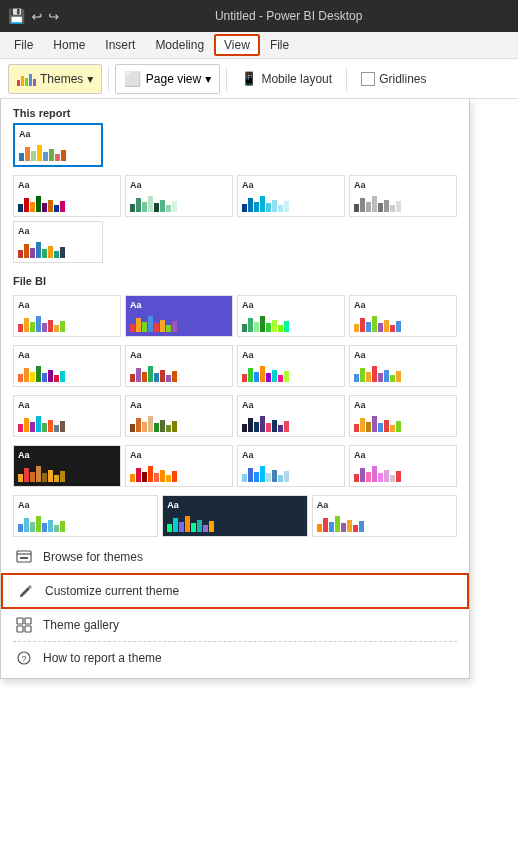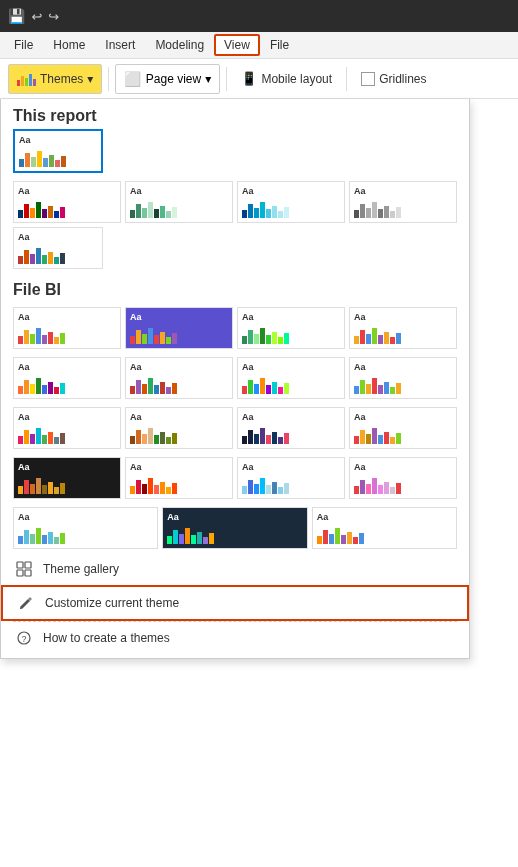--- a/index.html
+++ b/index.html
@@ -247,6 +247,7 @@
     <span class="undo-arrow">↩</span>
     <span class="undo-arrow">↪</span>
   </div>
+  <span class="title-bar-title">Untitled - Power BI Desktop</span>
 </div>
 
 <div class="menu-bar">

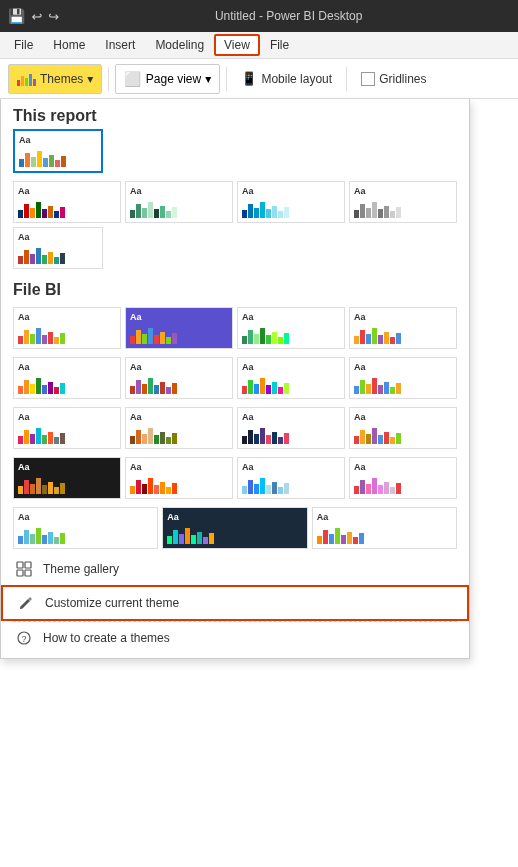--- a/index.html
+++ b/index.html
@@ -78,7 +78,7 @@
       height: 30px;
     }
     .ribbon-btn.themes-btn {
-      background: #fde047;
+      background: #fef9c3;
       border: 1px solid #ccc;
       color: #333;
     }

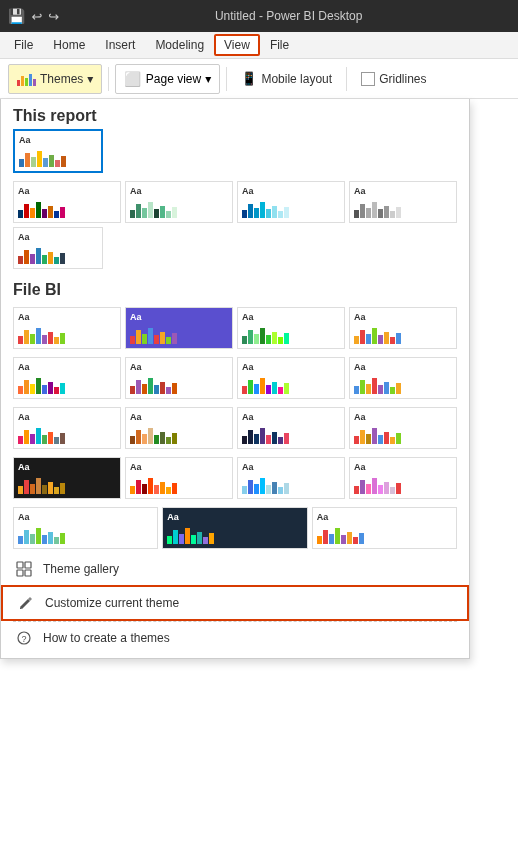--- a/index.html
+++ b/index.html
@@ -117,7 +117,7 @@
     }
 
     .panel-section-label {
-      font-size: 16px;
+      font-size: 11px;
       font-weight: 600;
       color: #333;
       padding: 8px 12px 4px 12px;

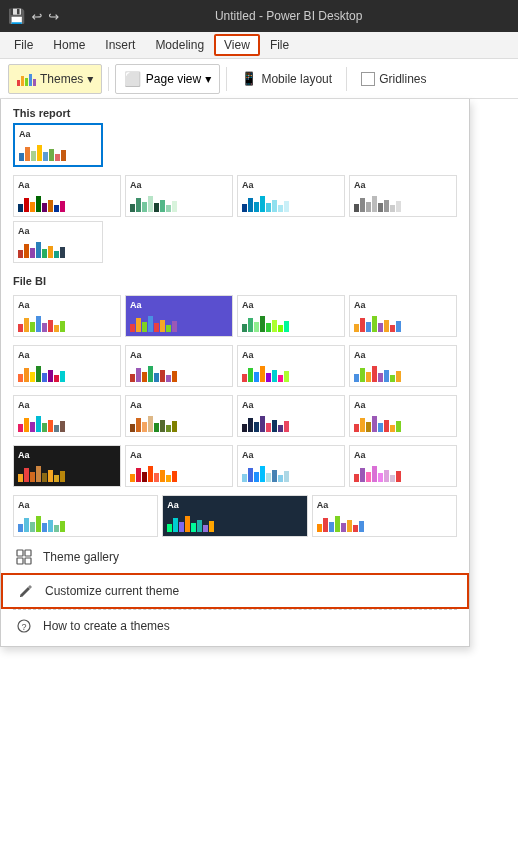--- a/index.html
+++ b/index.html
@@ -648,6 +648,16 @@
     </div>
   </div>
 
+  <div class="menu-action-item">
+    <div class="menu-action-icon">
+      <svg width="16" height="16" viewBox="0 0 16 16">
+          <rect x="1" y="2" width="14" height="11" rx="1" fill="none" stroke="#555" stroke-width="1.2"></rect>
+          <path d="M1 5h14" stroke="#555" stroke-width="1.2"></path>
+          <rect x="4" y="8" width="8" height="2" fill="#555" rx="0.5"></rect>
+        </svg>
+    </div>
+    <span>Browse for themes</span>
+  </div>
 
   <div class="menu-action-item">
     <div class="menu-action-icon">

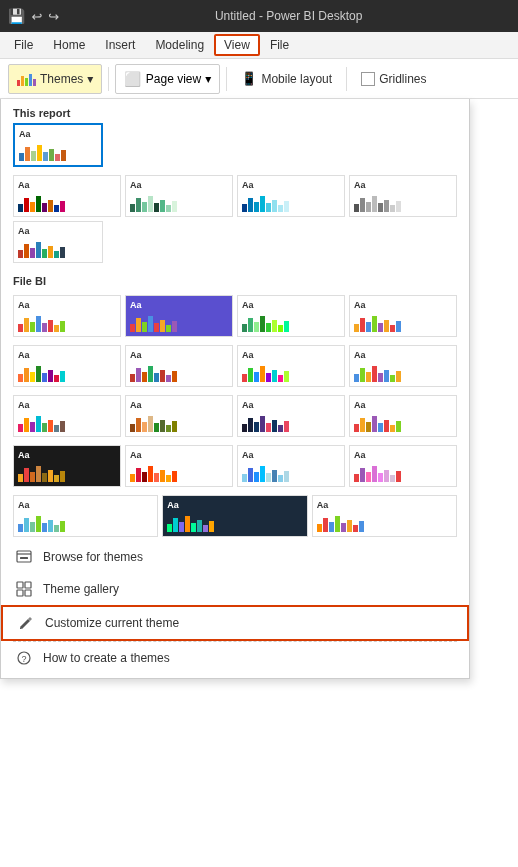--- a/index.html
+++ b/index.html
@@ -659,6 +659,17 @@
     <span>Browse for themes</span>
   </div>
 
+  <div class="menu-action-item highlighted" style="border:2px solid #d83b01;">
+    <div class="menu-action-icon">
+      <svg width="16" height="16" viewBox="0 0 16 16">
+          <path d="M2 12 L10 4 L12 6 L4 14 Z" fill="#555"></path>
+          <path d="M10 4 L12 2 L14 4 L12 6 Z" fill="#888"></path>
+          <path d="M2 14 L4 14 L2 12 Z" fill="#555"></path>
+        </svg>
+    </div>
+    <span>Customize current theme</span>
+  </div>
+
   <div class="menu-action-item">
     <div class="menu-action-icon">
       <svg width="16" height="16" viewBox="0 0 16 16">
@@ -671,17 +682,6 @@
     <span>Theme gallery</span>
   </div>
 
-  <div class="menu-action-item highlighted" style="border:2px solid #d83b01;">
-    <div class="menu-action-icon">
-      <svg width="16" height="16" viewBox="0 0 16 16">
-          <path d="M2 12 L10 4 L12 6 L4 14 Z" fill="#555"></path>
-          <path d="M10 4 L12 2 L14 4 L12 6 Z" fill="#888"></path>
-          <path d="M2 14 L4 14 L2 12 Z" fill="#555"></path>
-        </svg>
-    </div>
-    <span>Customize current theme</span>
-  </div>
-
 
   <hr class="divider-line">
 

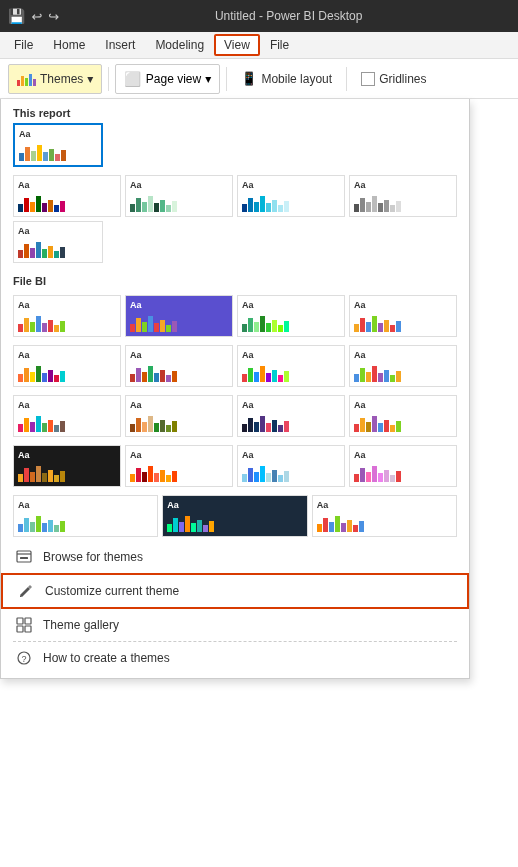--- a/index.html
+++ b/index.html
@@ -692,7 +692,7 @@
           <text x="8" y="12" text-anchor="middle" font-size="9" fill="#555" font-family="Arial">?</text>
         </svg>
     </div>
-    <span>How to create a themes</span>
+    <span>How to report a theme</span>
   </div>
 
 </div>

